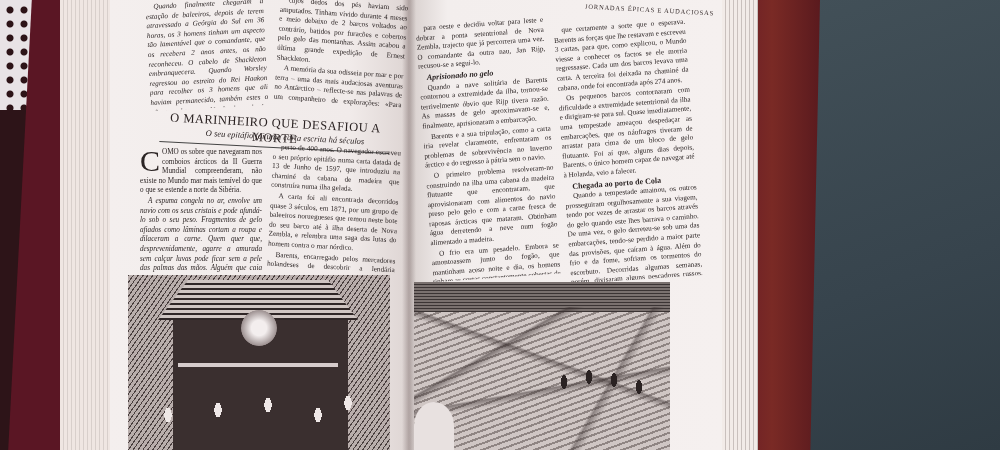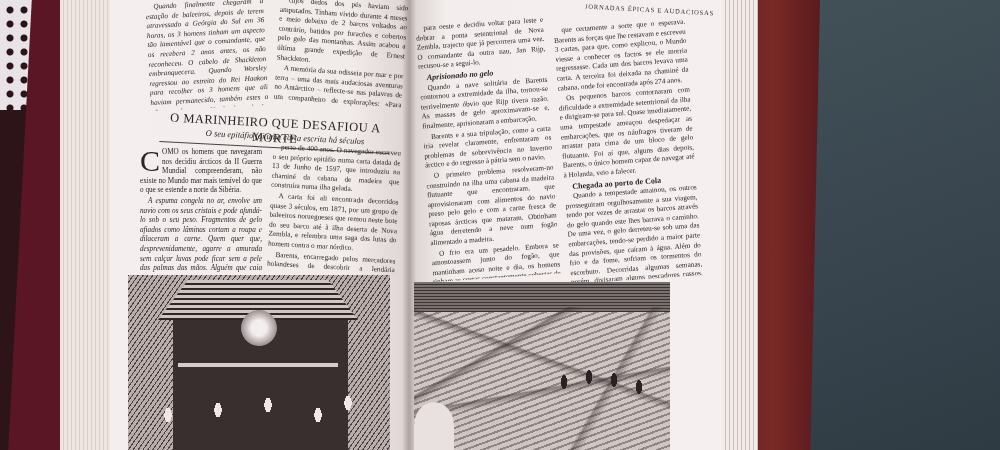--- a/index.html
+++ b/index.html
@@ -80,7 +80,7 @@
 <div class="subheading">O seu epitáfio foi uma carta escrita há séculos</div>
 
 <div class="col" style="left:140px;top:148px;width:122px;height:126px;">
-  <p style="text-indent:0"><span class="dropcap">C</span><span>OMO os homens que navegaram nos decidiu árcticos da II Guerra Mundial compreenderam, não existe no Mundo mar mais temível do que o que se estende a norte da Sibéria.</span></p>
+  <p style="text-indent:0"><span class="dropcap">C</span><span>OMO os sobre que navegaram nos comboios árcticos da II Guerra Mundial compreenderam, não existe no Mundo mar mais temível do que o que se estende a norte da Sibéria.</span></p>
   <p class="it">A espuma congela no ar, envolve um navio com os seus cristais e pode afundá-lo sob o seu peso. Fragmentos de gelo afiados como lâminas cortam a roupa e dilaceram a carne. Quem quer que, desprevenidamente, agarre a amurada sem calçar luvas pode ficar sem a pele das palmas das mãos. Alguém que caia pela borda fora morrerá do frio penetrante em escassos minutos.</p>
 
 </div>

